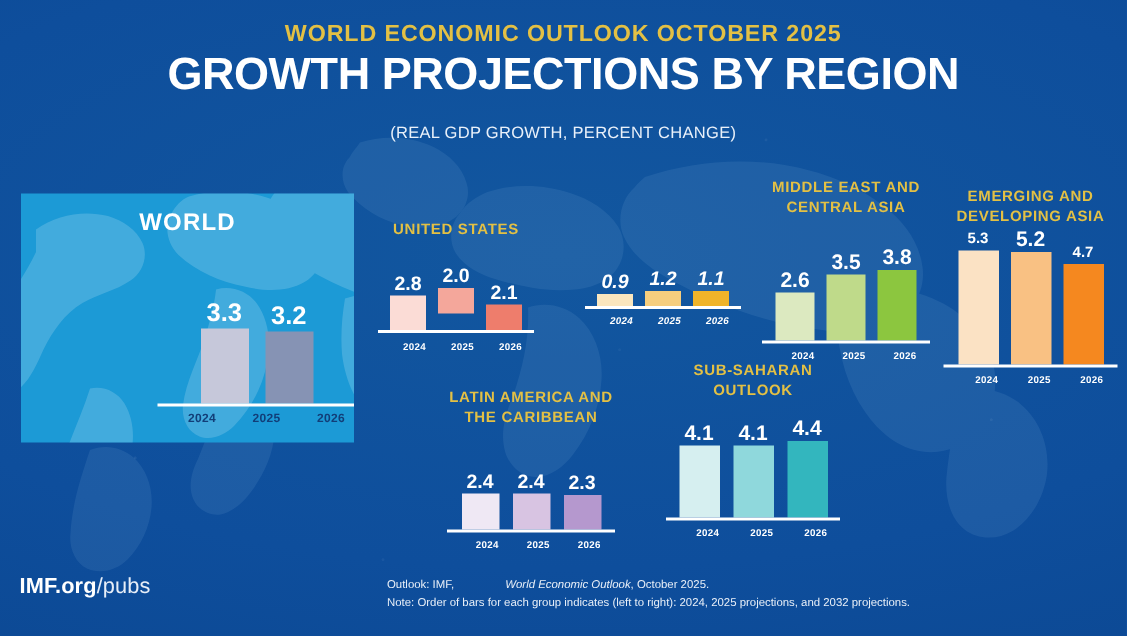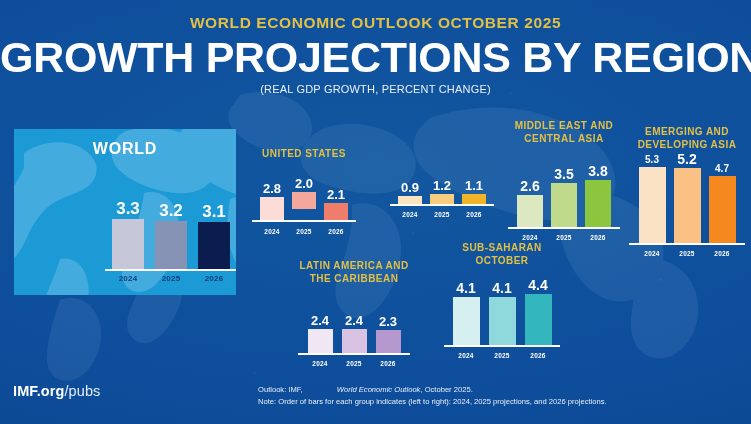--- a/index.html
+++ b/index.html
@@ -58,7 +58,7 @@
     position: absolute;
     top: 33px; left: 0; width: 751px;
     text-align: center;
-    font-size: 43px;
+    font-size: 30px;
     font-weight: bold;
     letter-spacing: -0.3px;
     color: #FFFFFF;

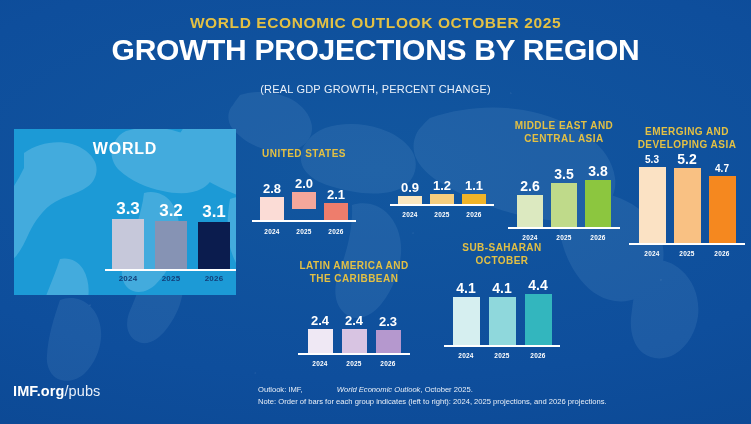--- a/index.html
+++ b/index.html
@@ -275,7 +275,7 @@
         </div>
       </div>
       <div class="group" style="left: 390px; top: 142px; width: 104px;">
-        <div class="chart" style="height: 76px; width: 104px;">
+        <div class="chart" style="height: 76px; width: 104px; font-style: italic;">
           <div class="bars">
             <div class="bar-slot" style="width: 24px; margin: 0px 4px;">
               <div class="bar-value" style="font-size: 13px;">0.9</div>

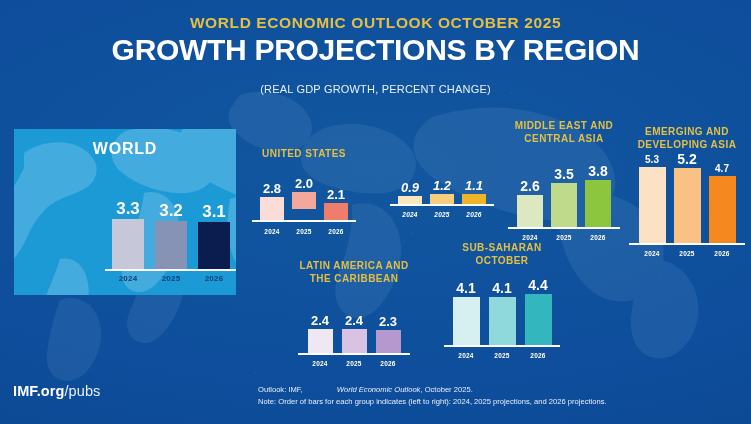--- a/index.html
+++ b/index.html
@@ -234,10 +234,6 @@
             <div class="bar-value" style="font-size: 17px;">3.2</div>
             <div class="bar-rect" style="height: 48.3019px; background: rgb(134, 147, 180);"></div>
           </div>
-          <div class="bar-slot" style="width: 32px; margin: 0px 5.5px;">
-            <div class="bar-value" style="font-size: 17px;">3.1</div>
-            <div class="bar-rect" style="height: 46.7925px; background: rgb(11, 28, 78);"></div>
-          </div>
         </div>
       <div class="baseline"></div>
       <div class="years">

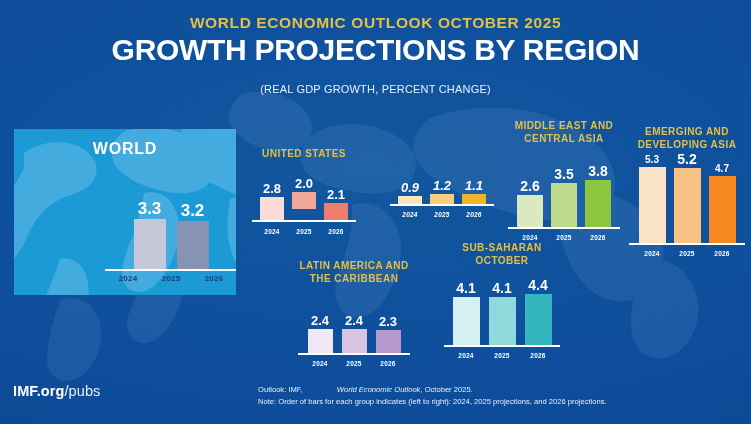--- a/index.html
+++ b/index.html
@@ -347,7 +347,7 @@
         </div>
       </div>
       <div class="group" style="left: 444px; top: 242px; width: 116px;">
-        <div class="group-label">SUB-SAHARAN OCTOBER</div>
+        <div class="group-label">SUB-SAHARAN OUTLOOK</div>
         <div class="chart" style="height: 92px; width: 116px;">
           <div class="bars">
             <div class="bar-slot" style="width: 27px; margin: 0px 4.5px;">

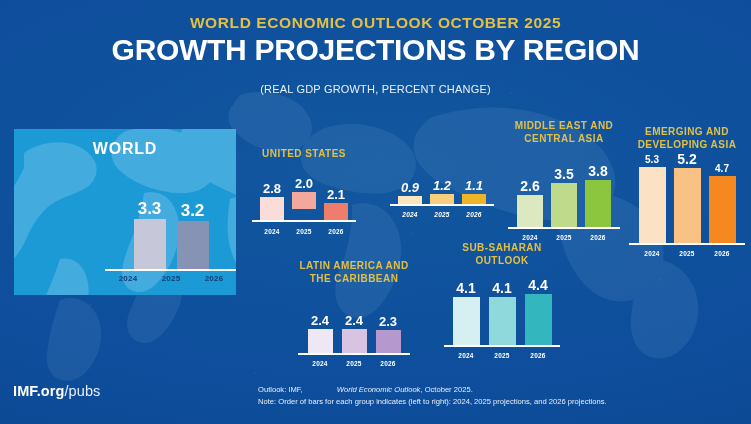--- a/index.html
+++ b/index.html
@@ -151,7 +151,7 @@
     justify-content: center;
   }
   .year-slot {
-    text-align: center;
+    text-align: right;
     font-size: 6.5px;
     font-weight: bold;
     letter-spacing: .2px;

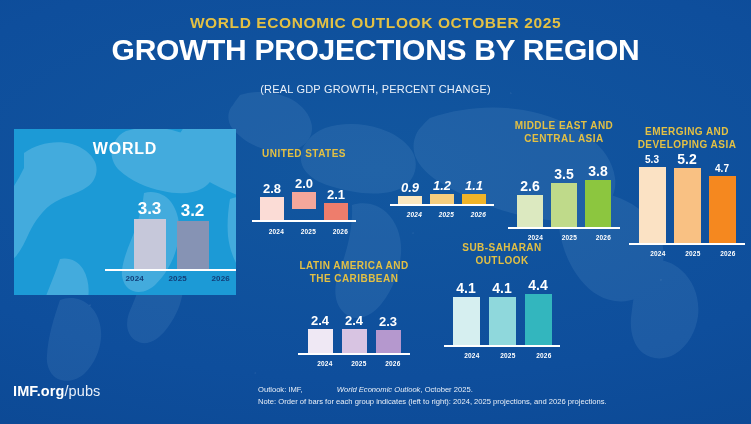--- a/index.html
+++ b/index.html
@@ -407,7 +407,7 @@
     <div class="line">
       <span>Outlook:  IMF, </span><em>World Economic Outlook</em><span>, October 2025.</span>
     </div>
-    <div class="line">Note:  Order of bars for each group indicates (left to right): 2024, 2025 projections, and 2026 projections.</div>
+    <div class="line">Note:  Order of bars for each group indicates (left to right): 2024, 2025 projections, and 2032 projections.</div>
   </div>
 
 </div>

